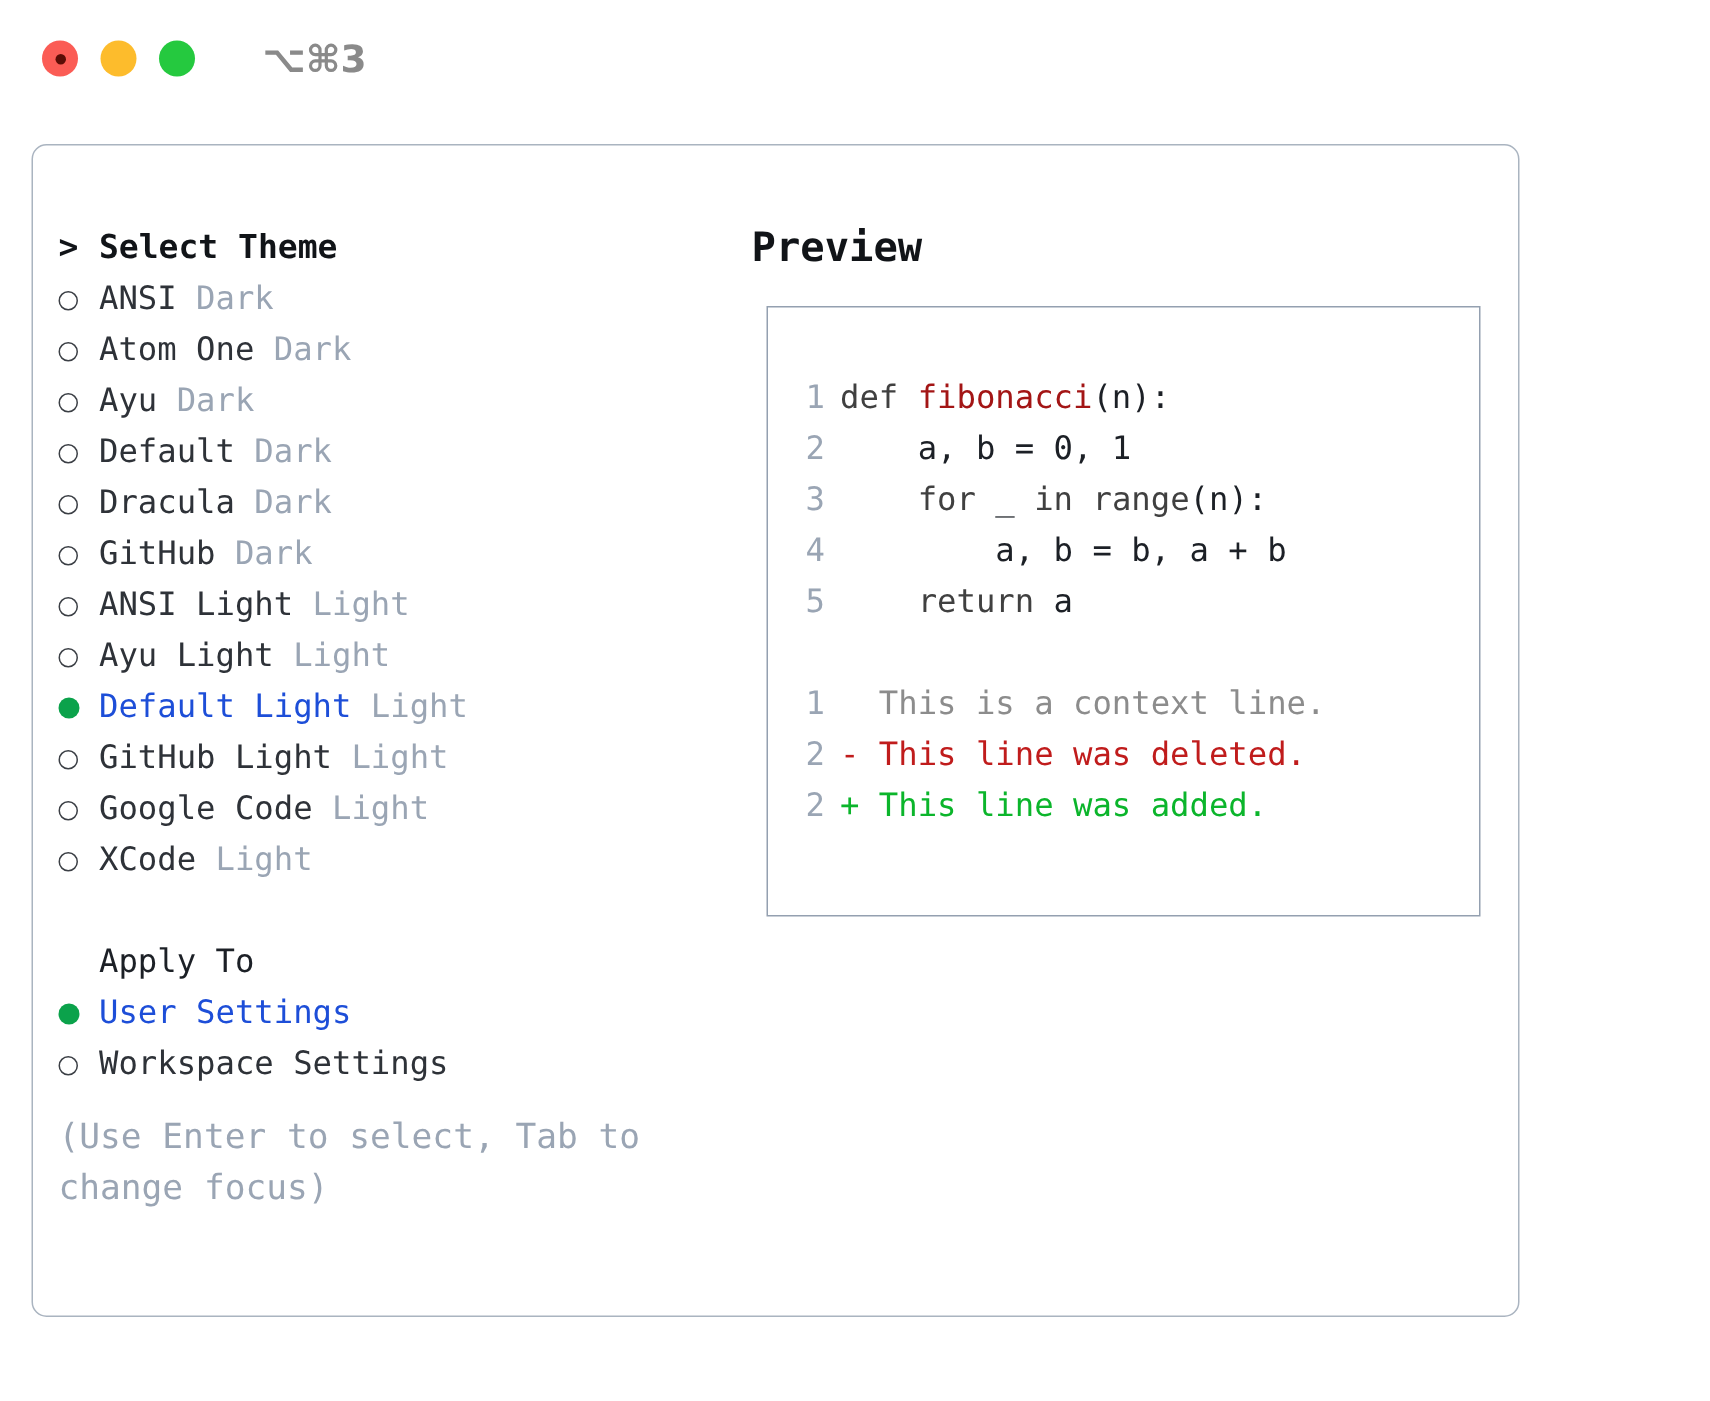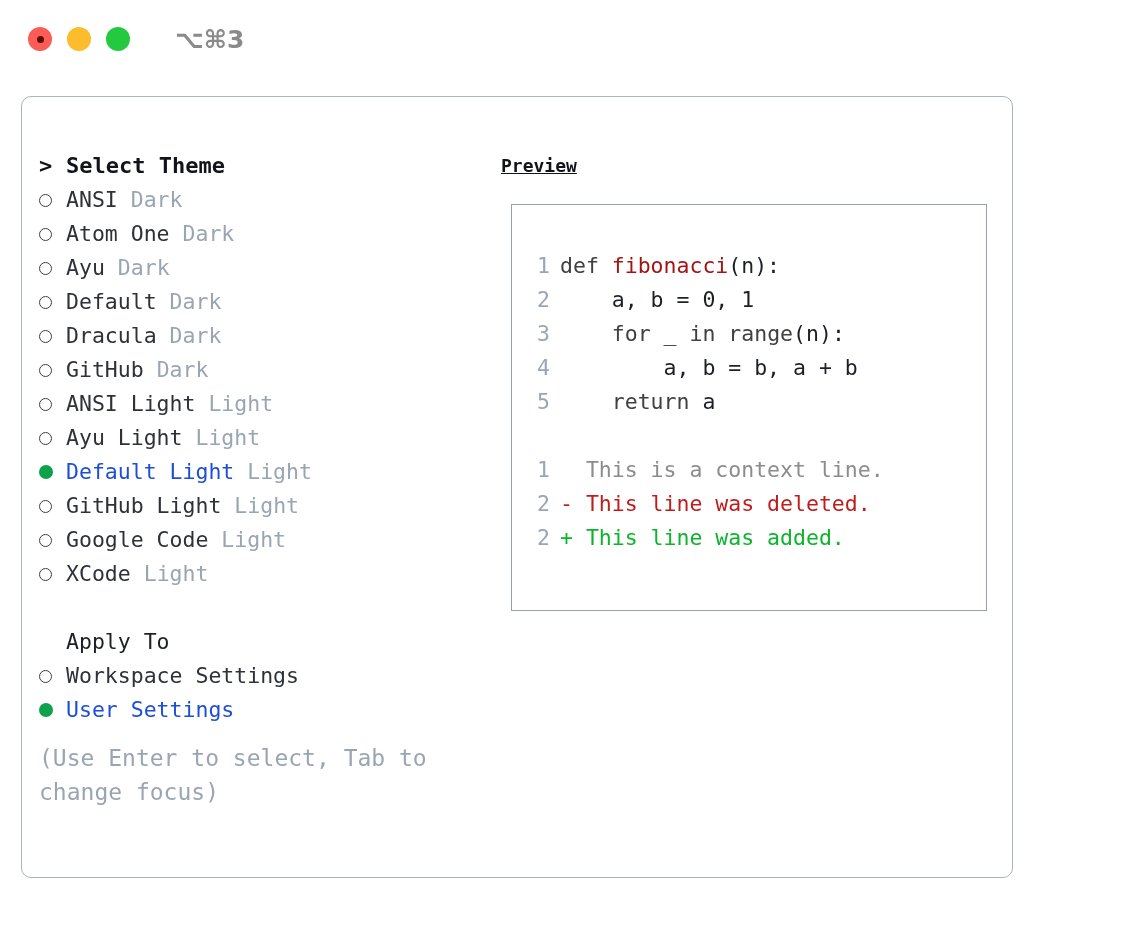--- a/index.html
+++ b/index.html
@@ -150,11 +150,10 @@
     top: 52px;
   }
   .preview-title {
-    font-size: 18px;
+    font-size: 27px;
     font-weight: 700;
     color: #111418;
     line-height: 34px;
-    text-decoration: underline;
   }
   .preview-box {
     position: absolute;

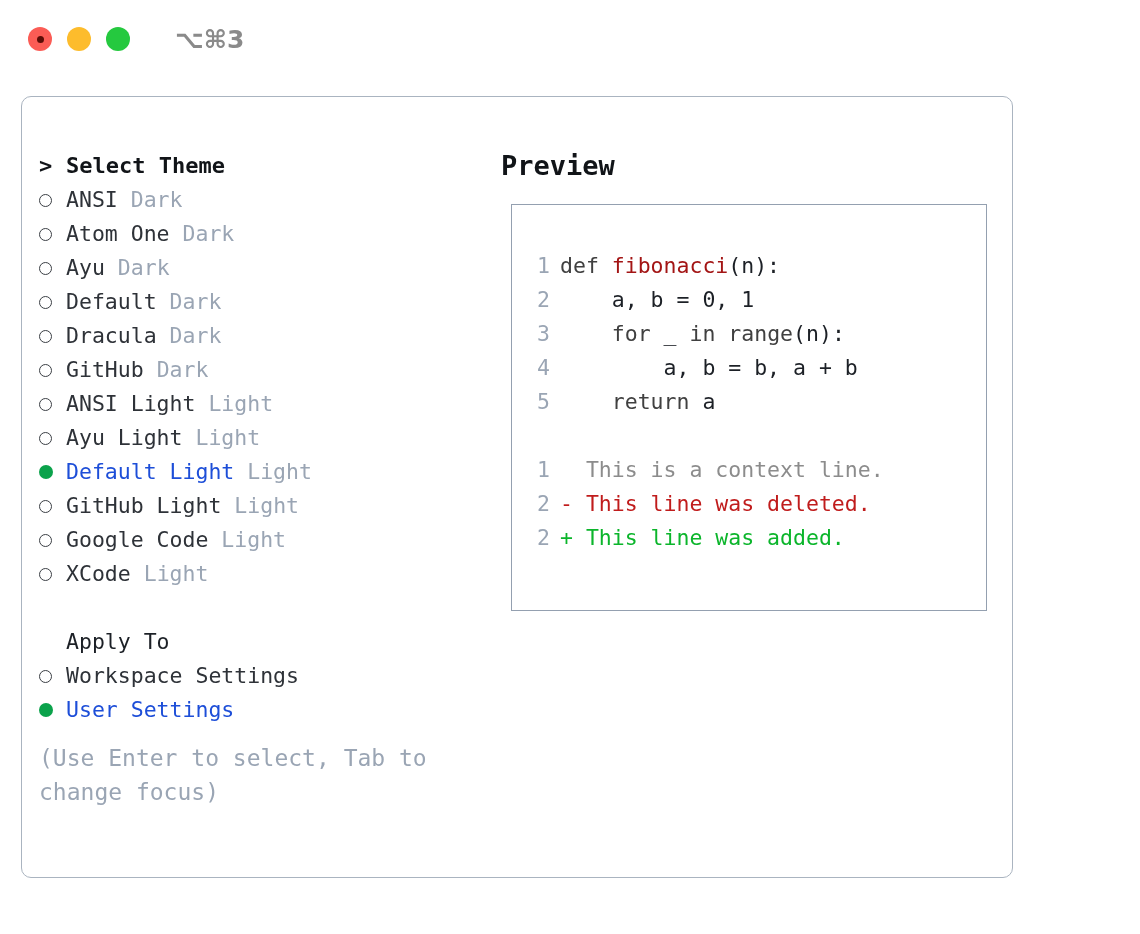--- a/index.html
+++ b/index.html
@@ -234,8 +234,8 @@
       </div>
 
       <div id="apply-to-list">
+          <div class="row"><span class="marker"><span class="bullet-filled"></span></span><span class="label selected">User Settings</span></div>
           <div class="row"><span class="marker"><span class="bullet-empty"></span></span><span class="label">Workspace Settings</span></div>
-          <div class="row"><span class="marker"><span class="bullet-filled"></span></span><span class="label selected">User Settings</span></div>
         </div>
 
       <div class="hint">(Use Enter to select, Tab to change focus)</div>

